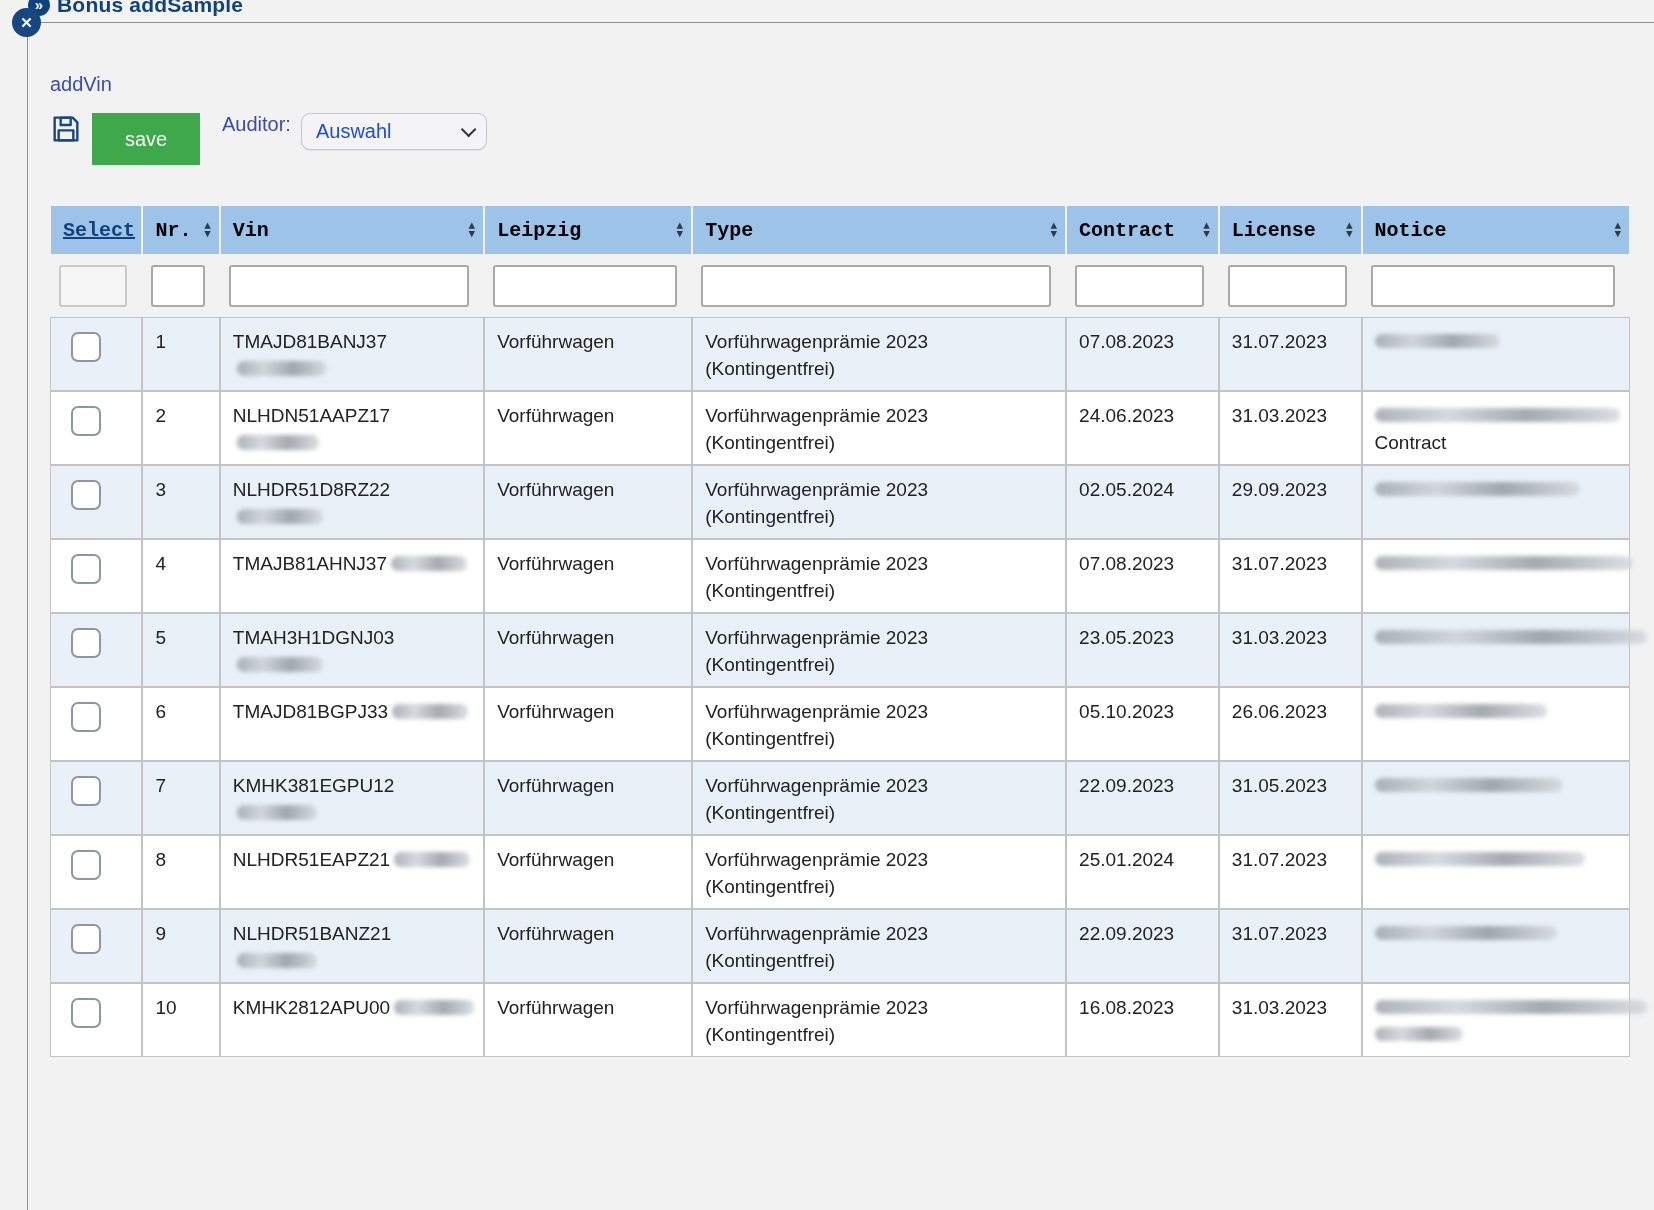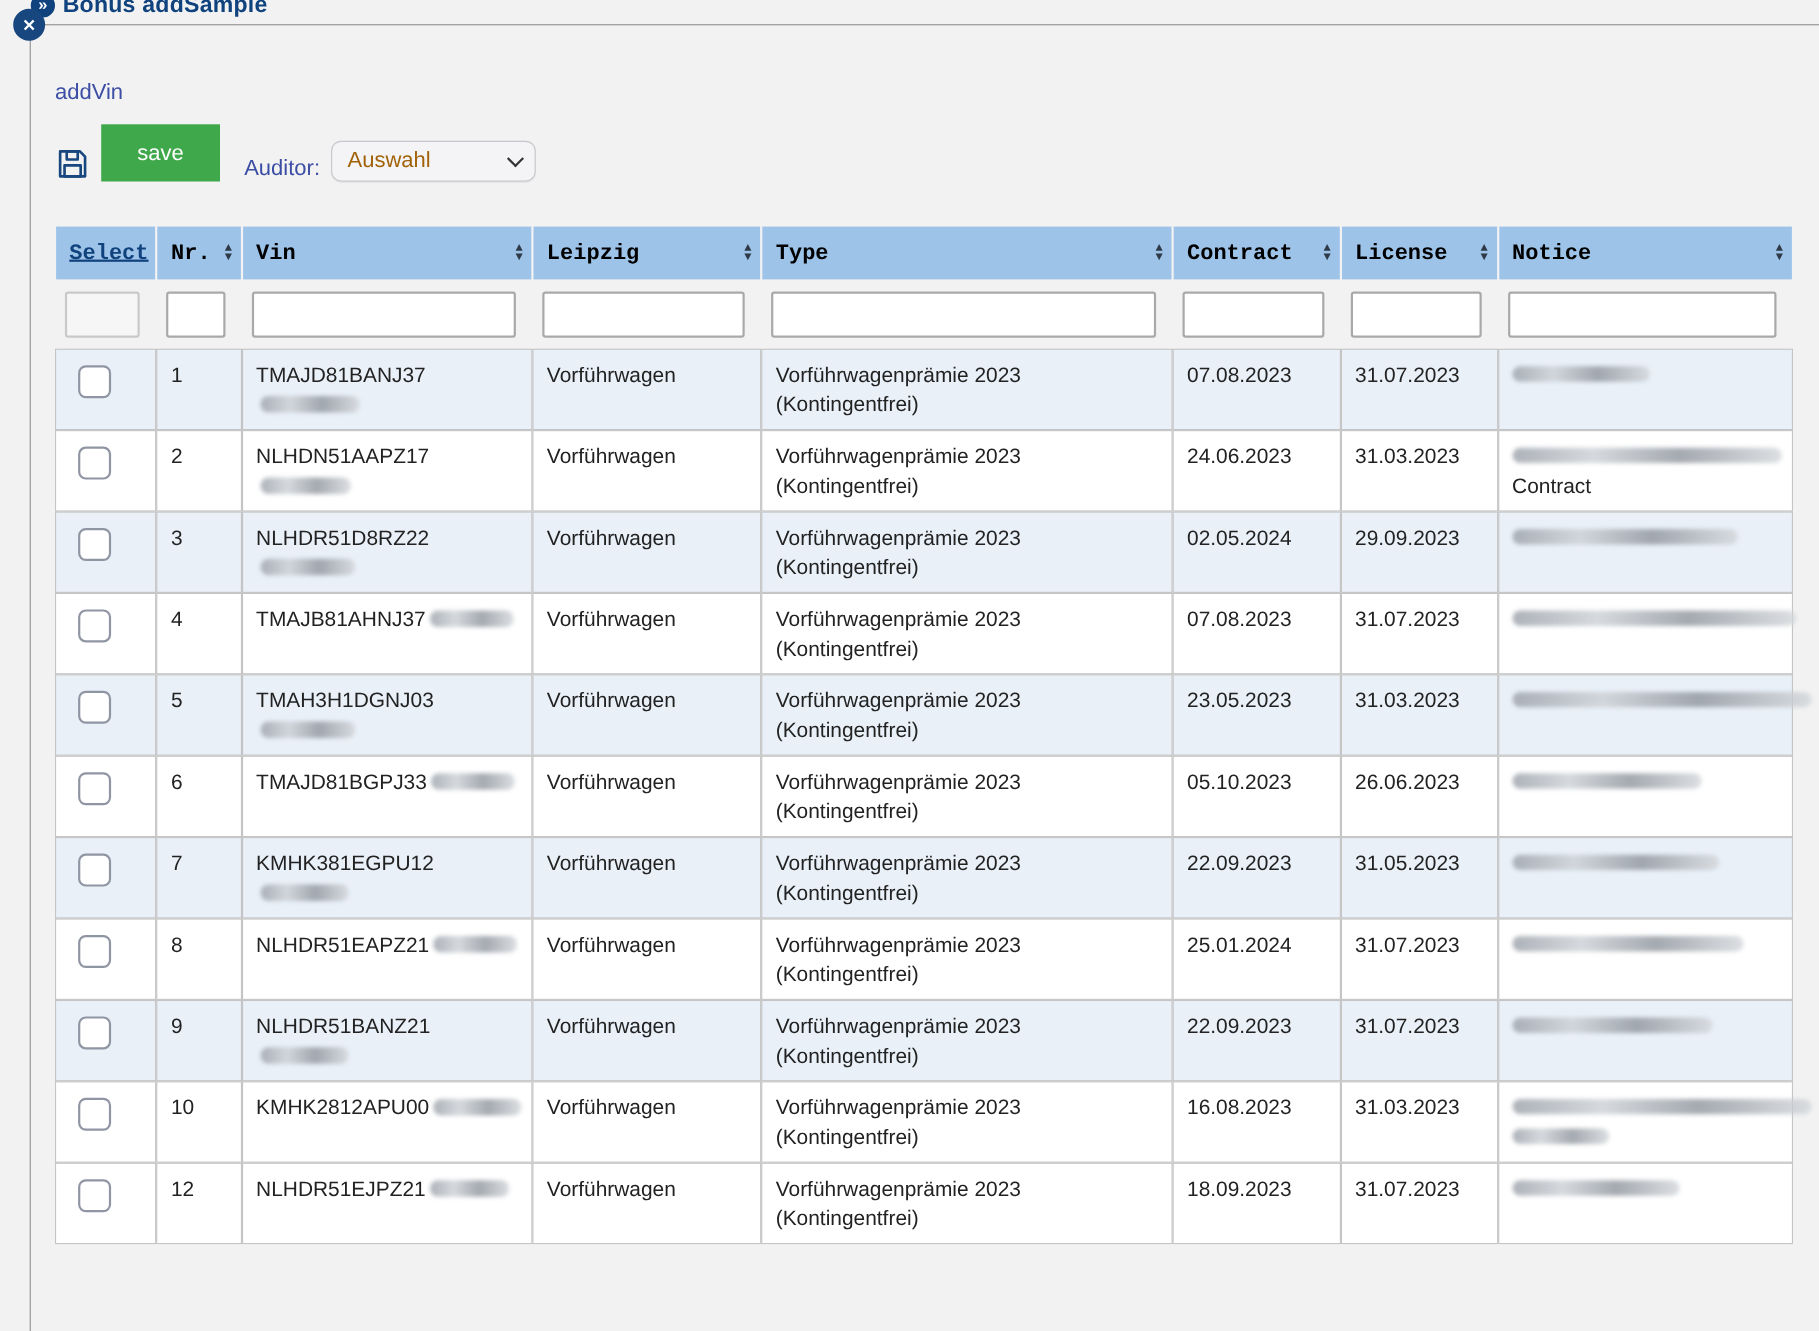--- a/index.html
+++ b/index.html
@@ -22,7 +22,7 @@
   .addvin { position:absolute; left:22px; top:50px; color:#3b4da4; font-size:20px; text-decoration:none; }
 
   
-  .toolbar { position:absolute; left:22px; top:90px; display:flex; align-items:flex-end; }
+  .toolbar { position:absolute; left:22px; top:90px; display:flex; align-items:flex-start; }
   .floppy { width:32px; height:32px; margin-right:10px; }
   .save-btn { width:108px; height:52px; background:#3fa84a; border:none; color:#fff;
     font-size:20px; font-family:inherit; cursor:pointer; }

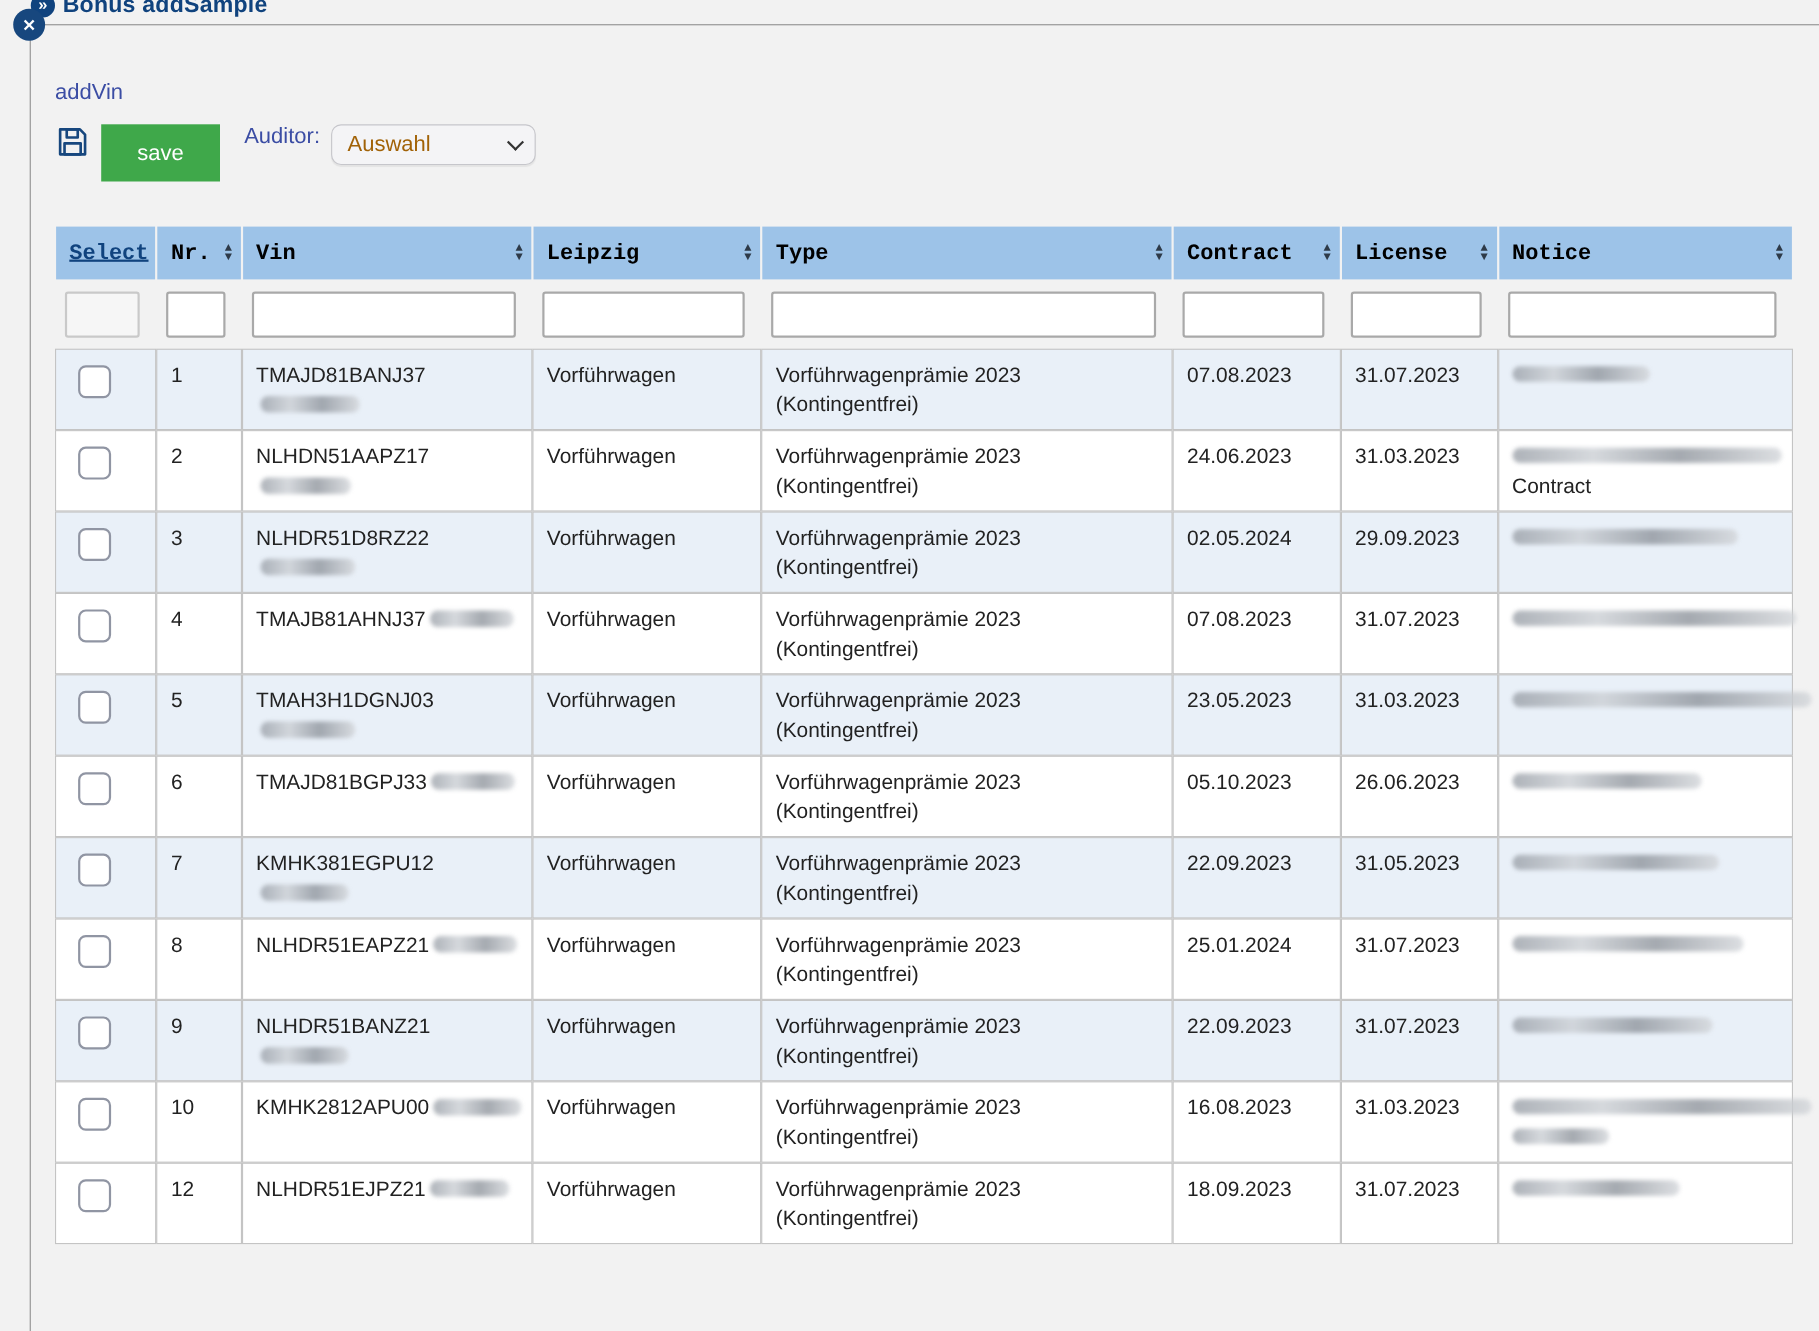--- a/index.html
+++ b/index.html
@@ -28,7 +28,7 @@
     font-size:20px; font-family:inherit; cursor:pointer; }
   .auditor-label { color:#3b4da4; font-size:20px; margin-left:22px; margin-right:10px; }
   .select-box { width:186px; height:37px; background:#f4f4f6; border:1px solid #c6c6cb;
-    border-radius:9px; display:flex; align-items:center; padding:0 14px; font-size:20px; color:#a16207;
+    border-radius:9px; display:flex; align-items:center; padding:0 14px; font-size:20px; color:#1d4ed8;
     cursor:pointer; box-shadow:0 1px 1px rgba(0,0,0,.06); }
   .select-box .chev { margin-left:auto; width:11px; height:11px; border-right:2.5px solid #333;
     border-bottom:2.5px solid #333; transform:rotate(45deg) translateY(-3px); }

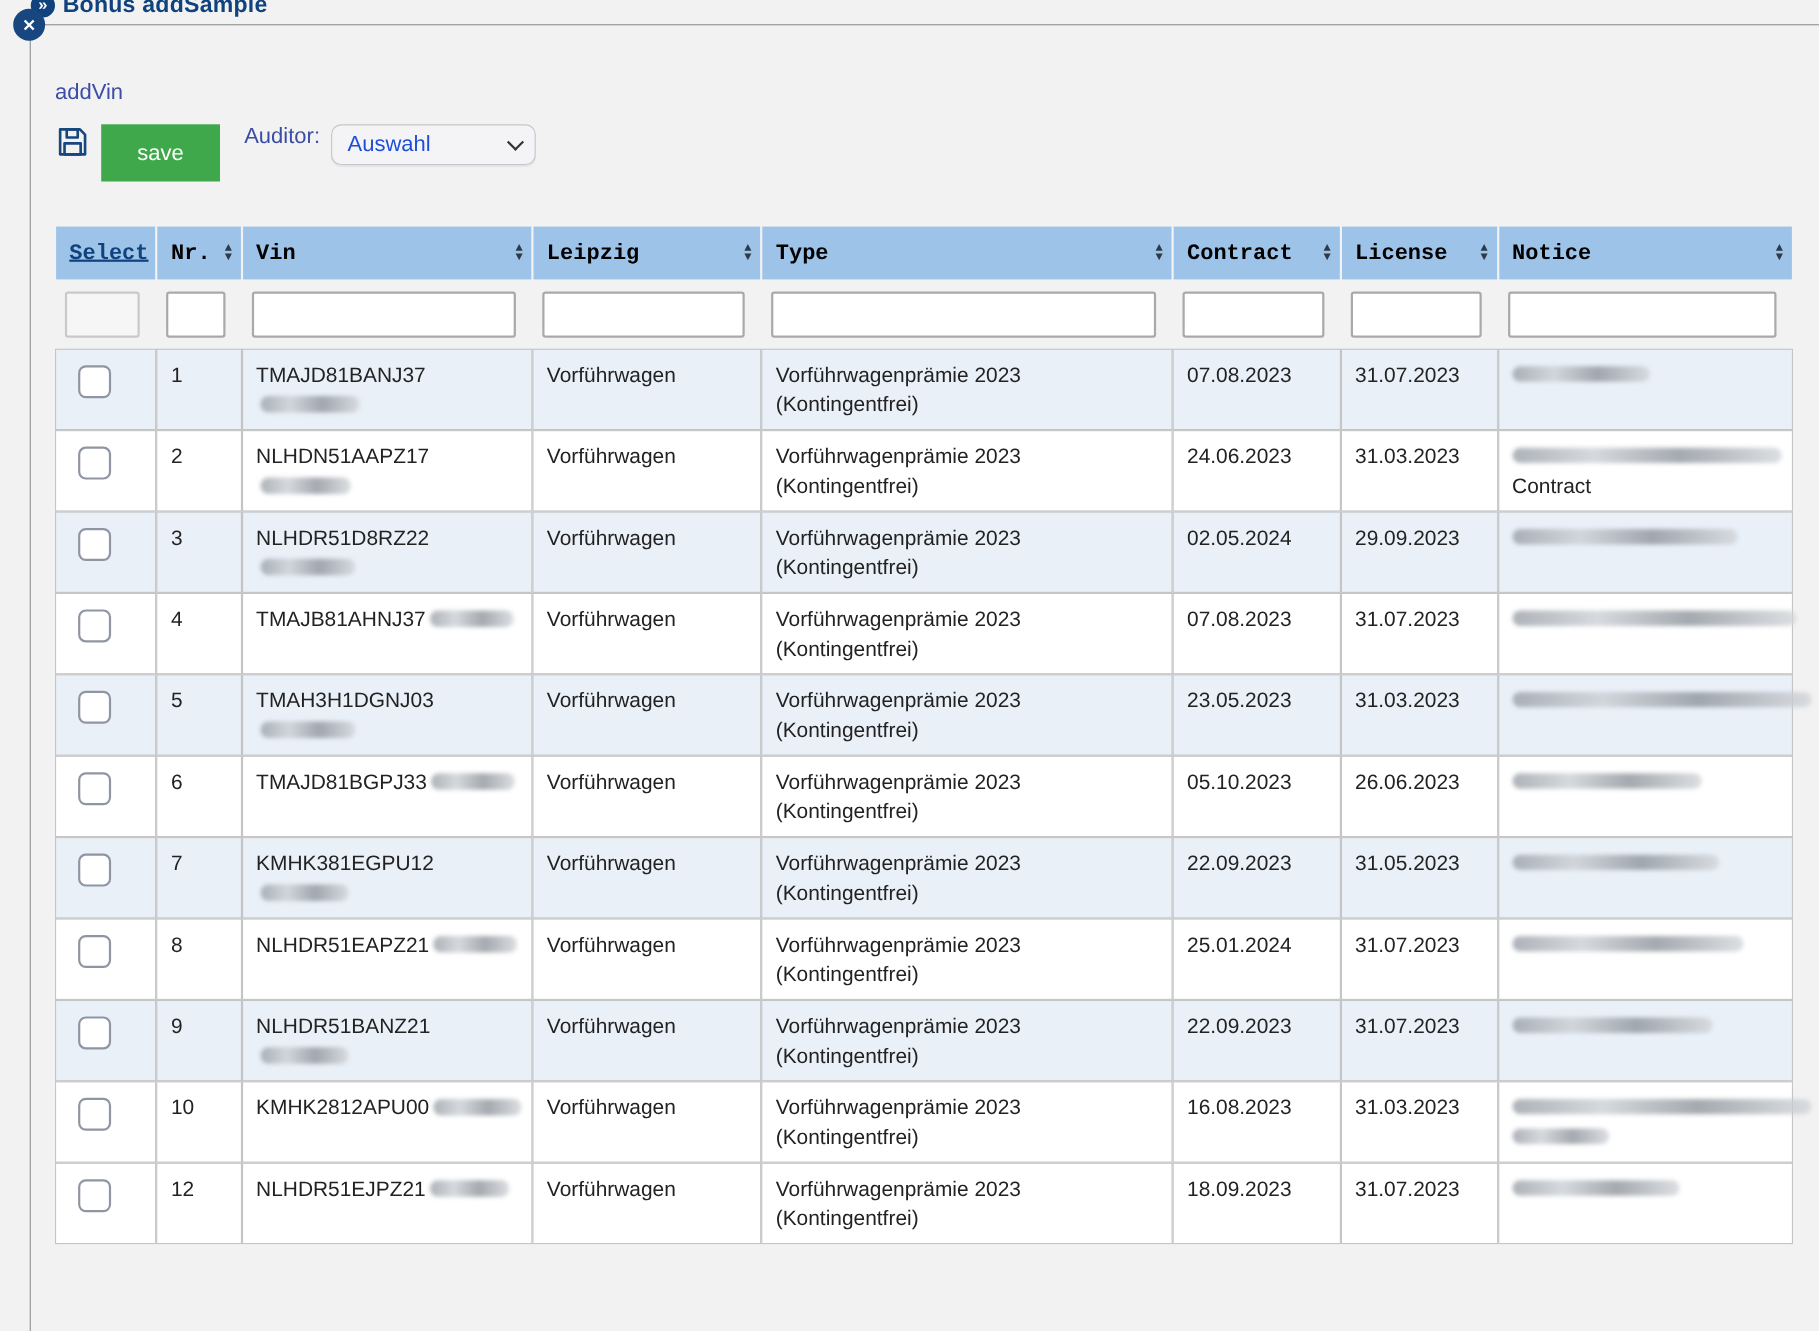--- a/index.html
+++ b/index.html
@@ -306,18 +306,6 @@
               <span class="notice-line"><span class="blur-bar" style="width: 88px;"></span></span>
             </td>
   </tr>
-          <tr>
-    <td class="cb-cell"><input type="checkbox" class="rowcheck" style=""></td>
-    <td>12</td>
-    <td><span>NLHDR51EJPZ21</span><span class="blur-bar vin-blur" style="width: 72px;"></span></td>
-    <td>Vorführwagen</td>
-    <td>Vorführwagenprämie 2023 (Kontingentfrei)</td>
-    <td>18.09.2023</td>
-    <td>31.07.2023</td>
-    <td>
-              <span class="notice-line"><span class="blur-bar" style="width: 152px;"></span></span>
-            </td>
-  </tr>
         </tbody>
     </table>
   </div>

